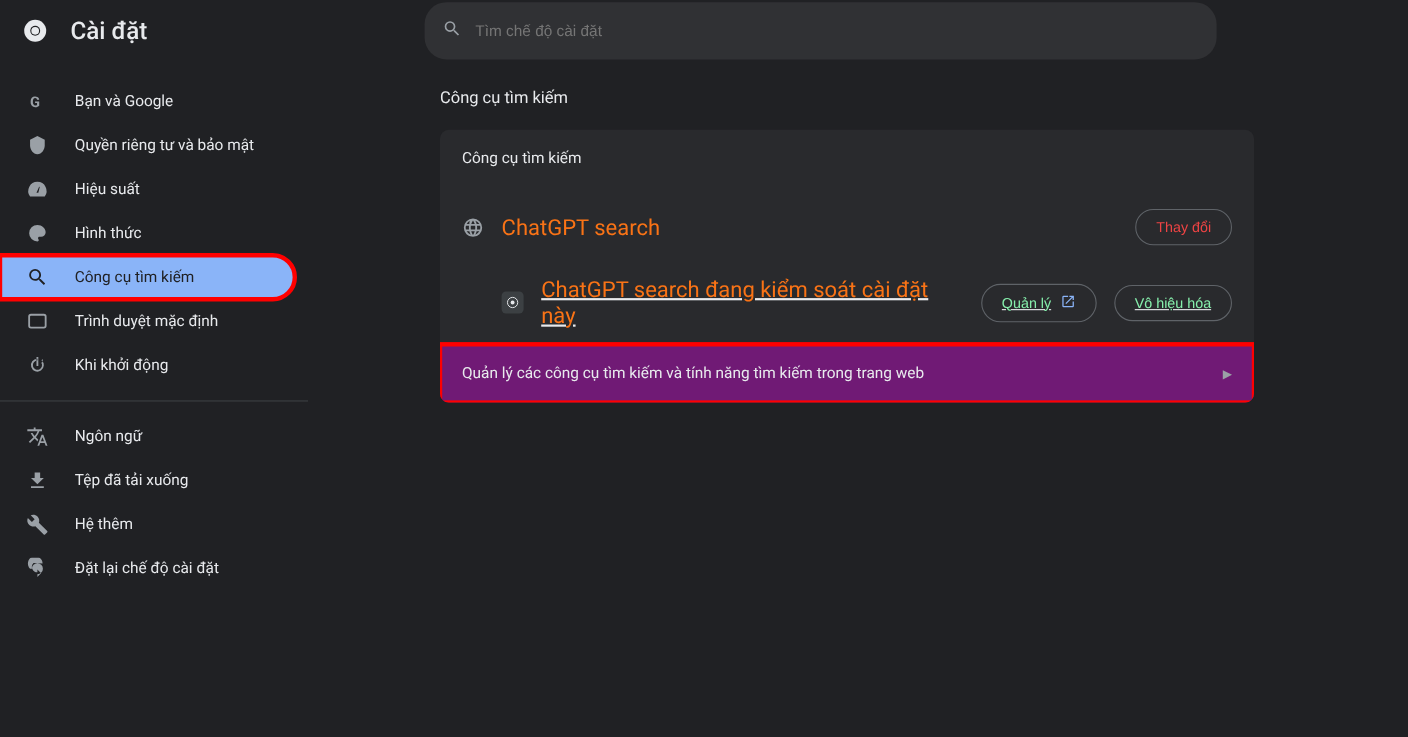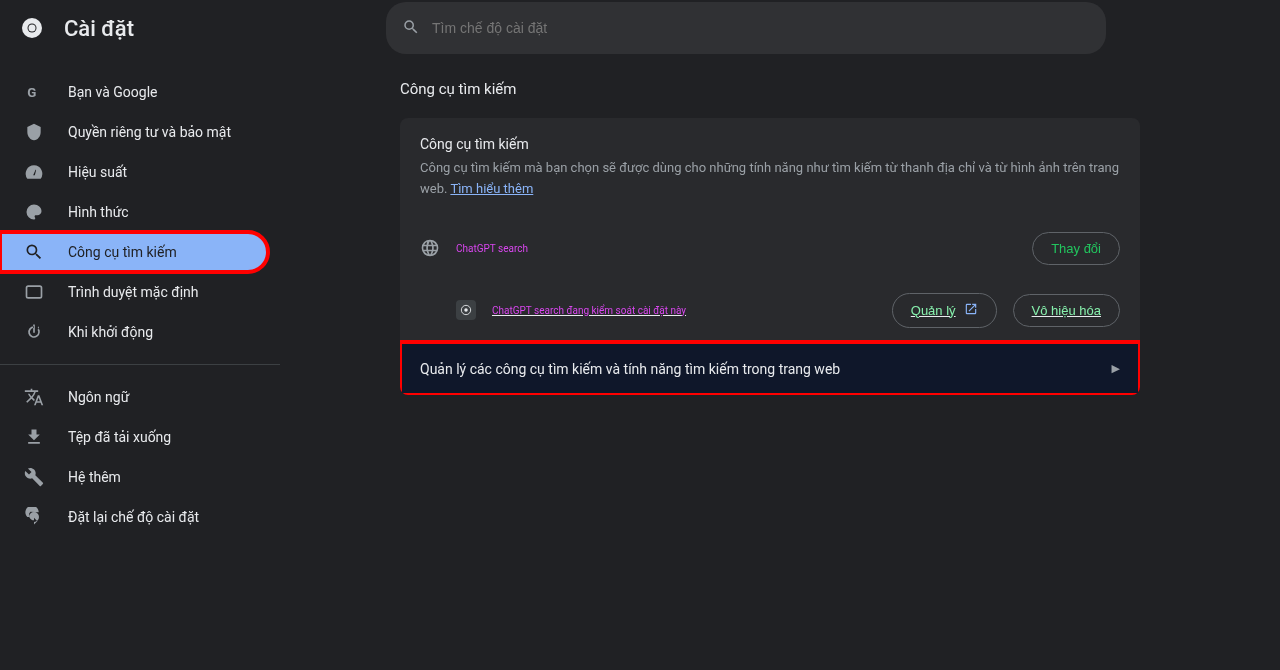--- a/index.html
+++ b/index.html
@@ -317,9 +317,6 @@
     <div class="card">
       <div class="card-block">
         <div class="card-heading">Công cụ tìm kiếm</div>
-        <div class="card-desc">
-          <span>Công cụ tìm kiếm mà bạn chọn sẽ được dùng cho những tính năng như tìm kiếm từ thanh địa chỉ và từ hình ảnh trên trang web. </span><a href="#">Tìm hiểu thêm</a>
-        </div>
       </div>
 
       <div class="row">

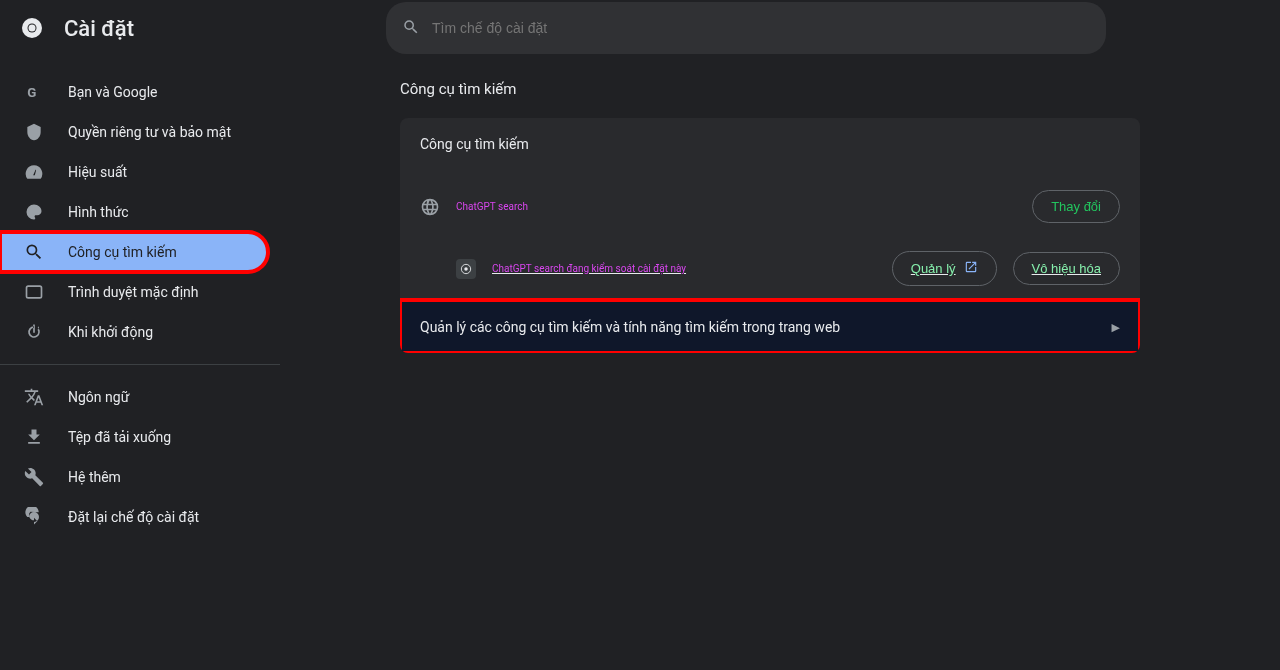--- a/index.html
+++ b/index.html
@@ -140,8 +140,8 @@
 }
 .row .label {
   flex: 1;
-  color: #d946ef;
-  font-size: 10px;
+  color: #f97316;
+  font-size: 20px;
 }
 .btn-outline {
   background: transparent;

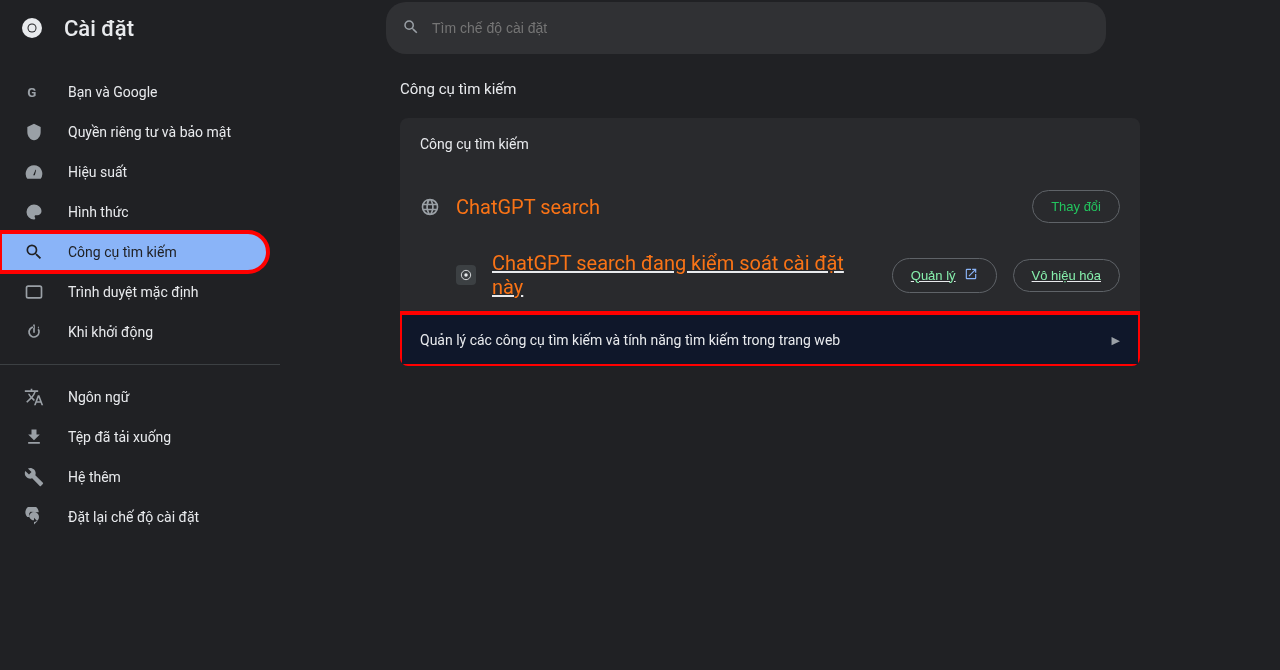--- a/index.html
+++ b/index.html
@@ -156,7 +156,7 @@
   gap: 8px;
 }
 .btn-outline.disabled {
-  color: #22c55e;
+  color: #ef4444;
   cursor: default;
 }
 .row-indent {

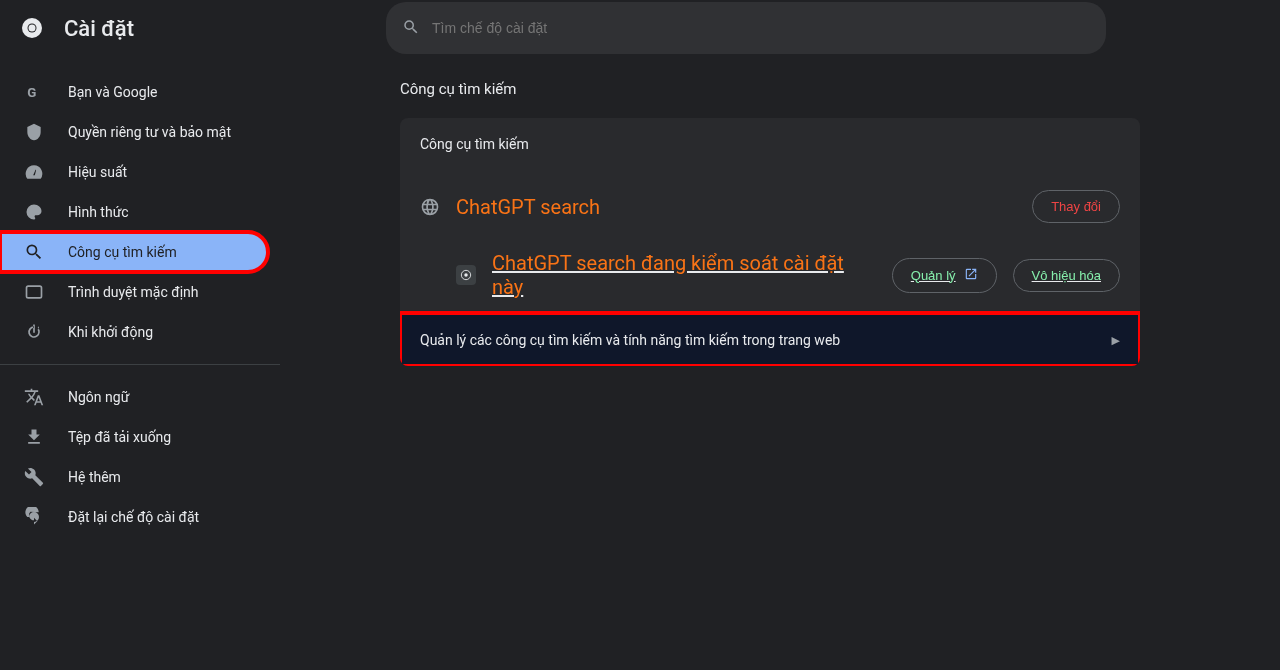--- a/index.html
+++ b/index.html
@@ -177,7 +177,7 @@
   align-items: center;
   padding: 18px 20px;
   cursor: pointer;
-  background: #0f172a;
+  background: #701a75;
   border-top: 1px solid #3c4043;
 }
 .manage-row .label {

